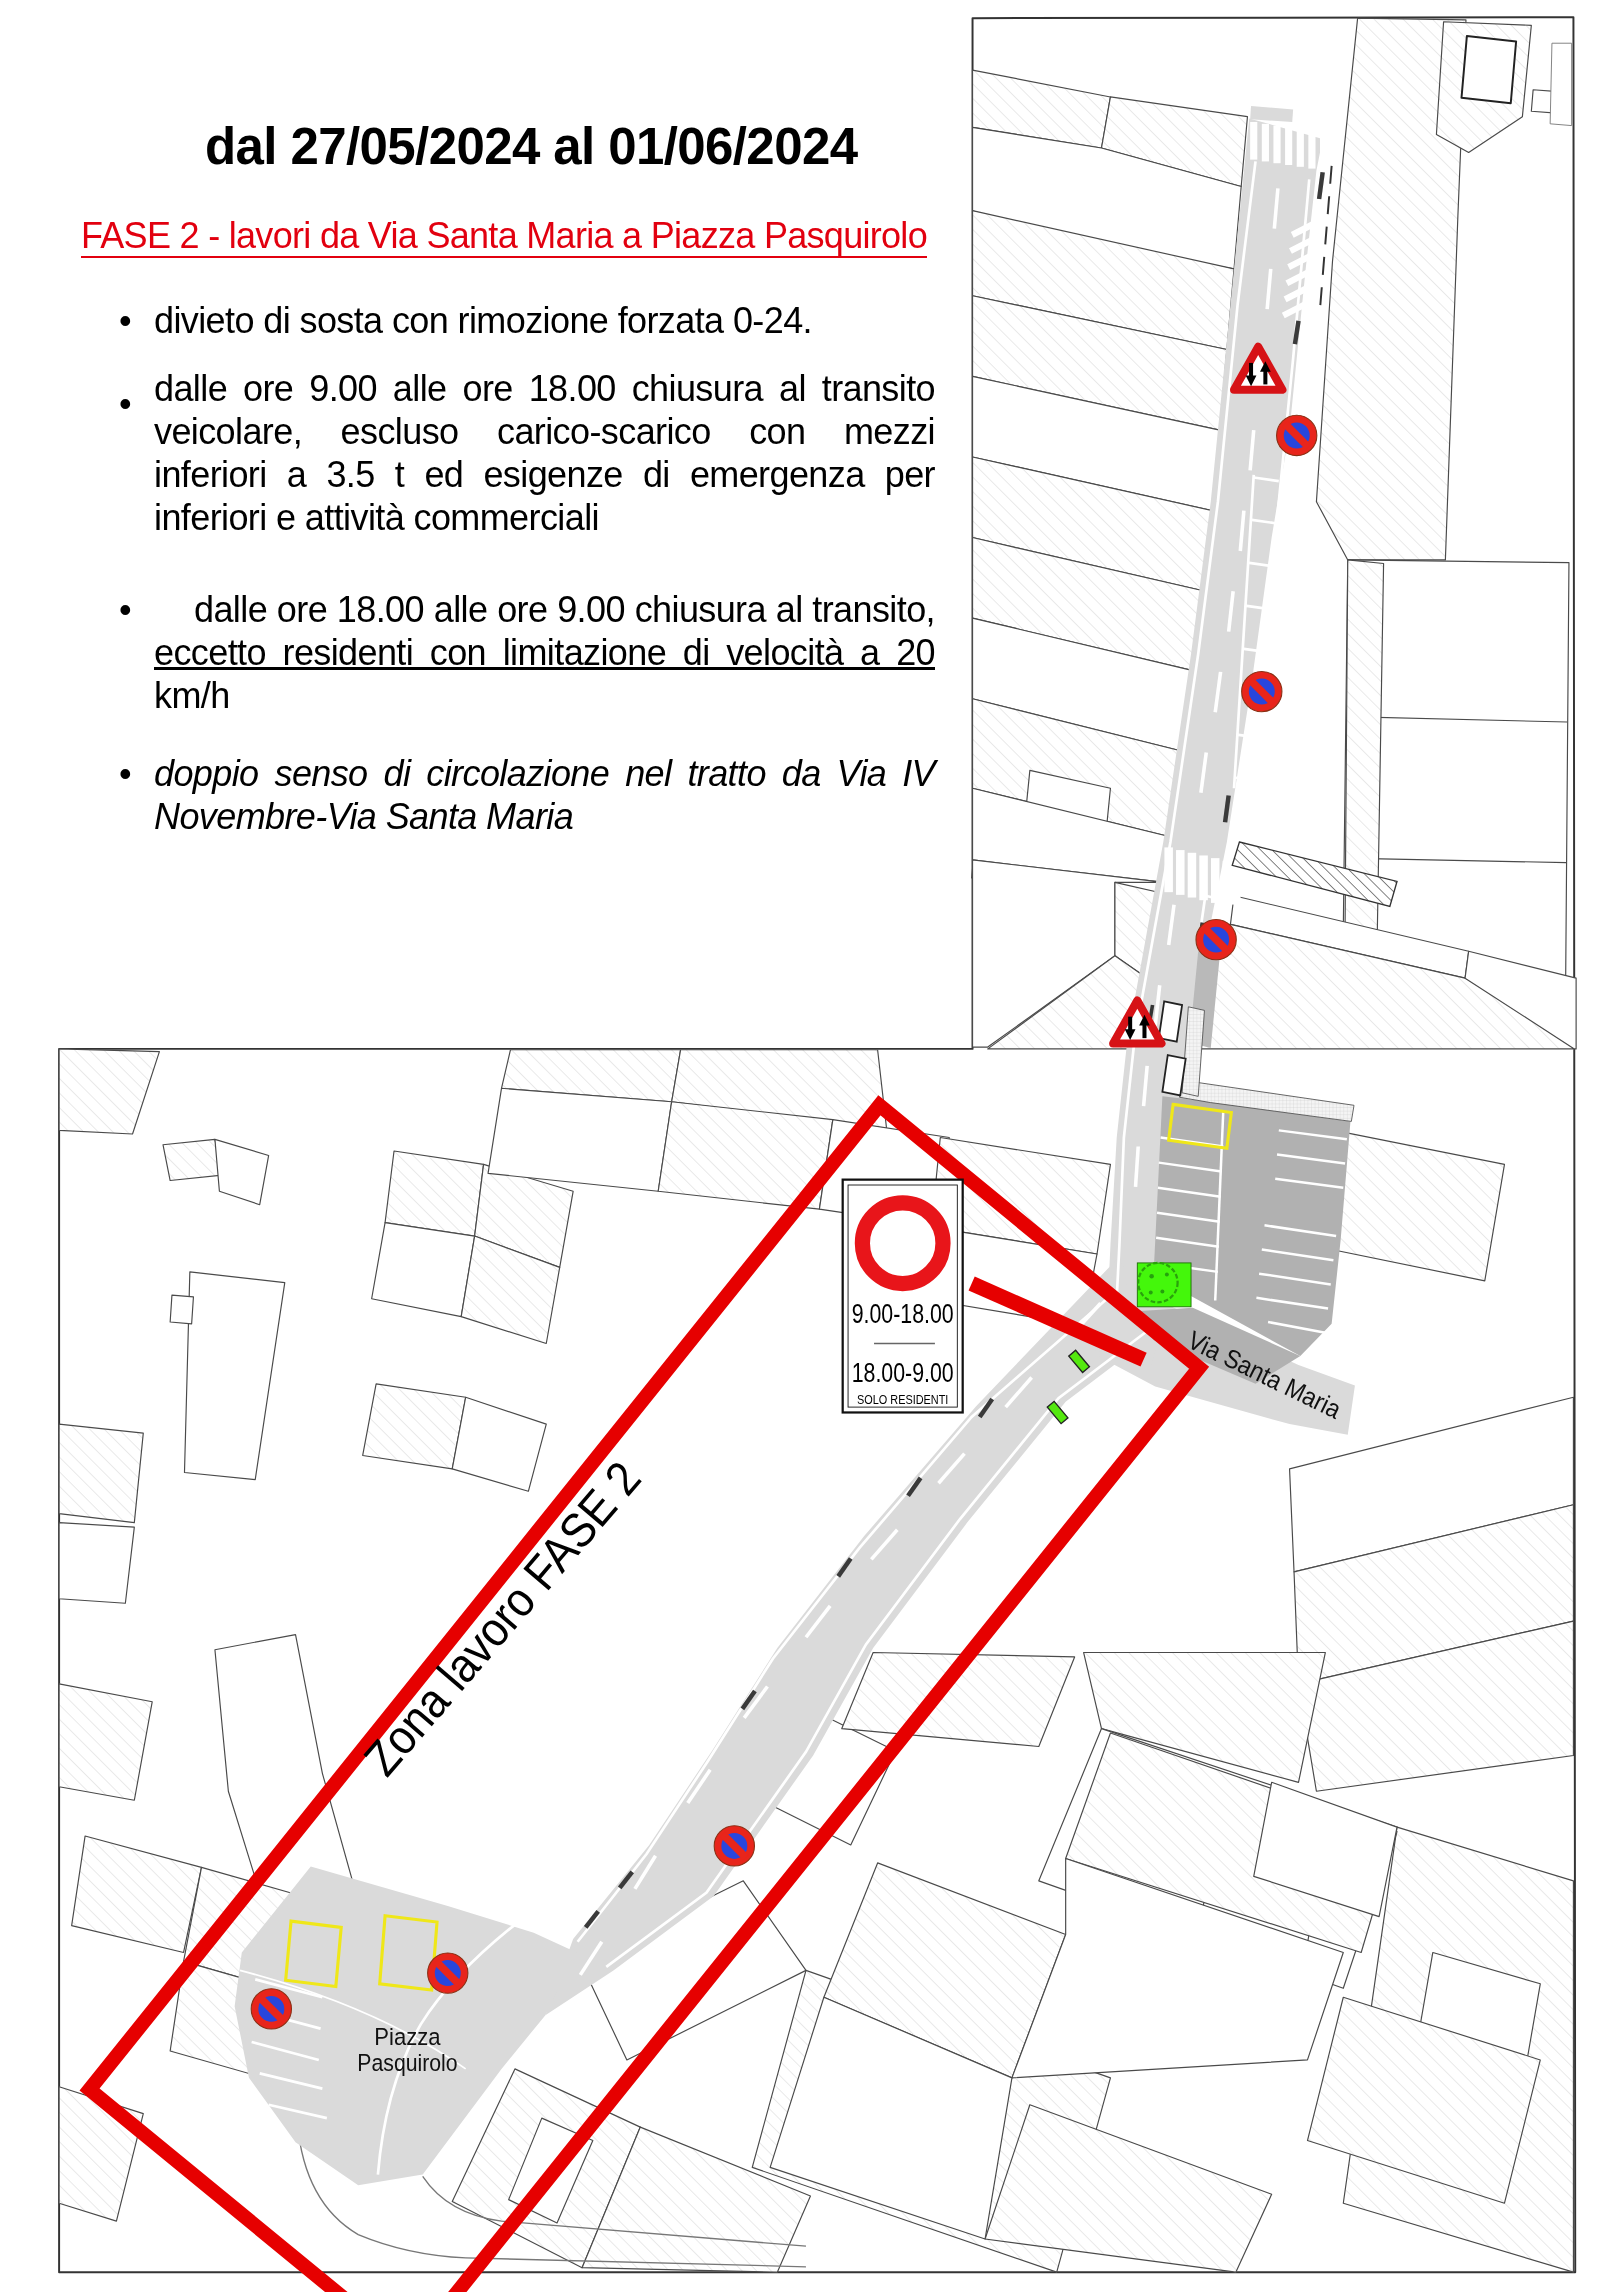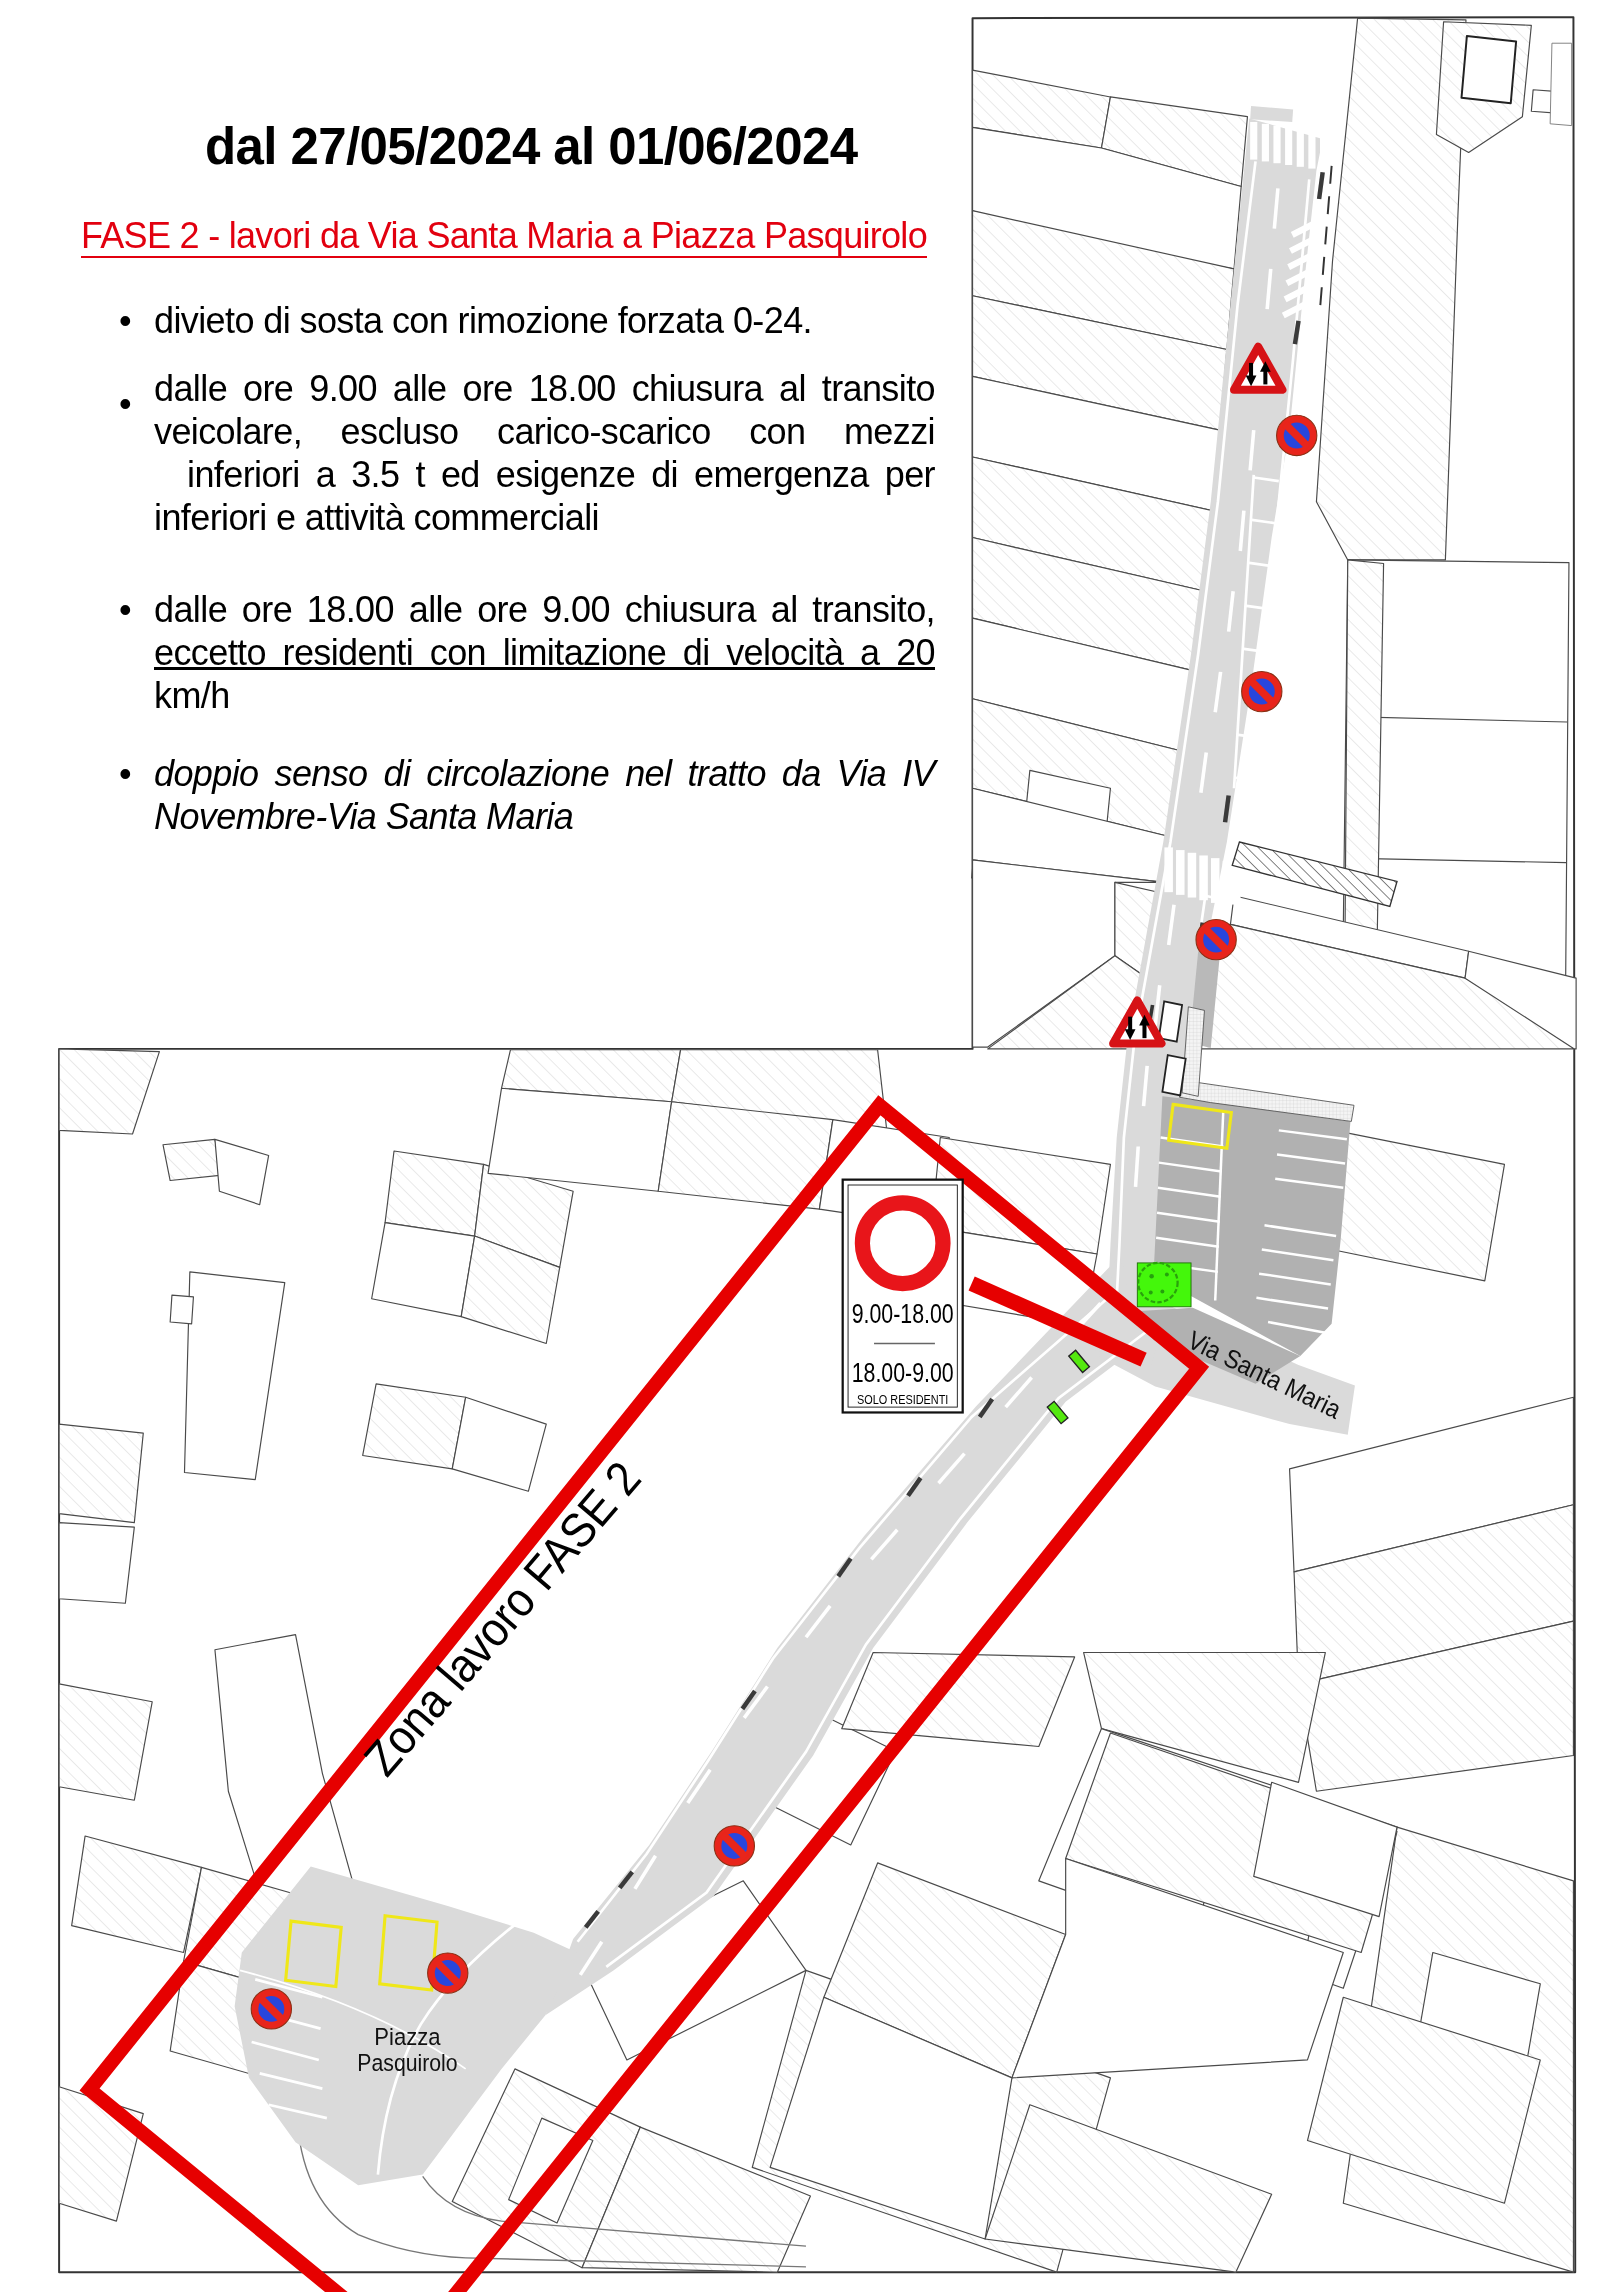--- a/index.html
+++ b/index.html
@@ -420,7 +420,7 @@
 <div class="abs" style="left:154px;top:367px;width:781px;font-size:36px;letter-spacing:-0.6px;line-height:43px;color:#000;">
 <div style="text-align:justify;text-align-last:justify;">dalle ore 9.00 alle ore 18.00 chiusura al transito</div>
 <div style="text-align:justify;text-align-last:justify;">veicolare, escluso carico-scarico con mezzi</div>
-<div style="text-align:justify;text-align-last:justify;margin-left:33px;">inferiori a 3.5 t ed esigenze di emergenza per</div>
+<div style="text-align:justify;text-align-last:justify;">inferiori a 3.5 t ed esigenze di emergenza per</div>
 <div>inferiori e attività commerciali</div>
 </div>
 

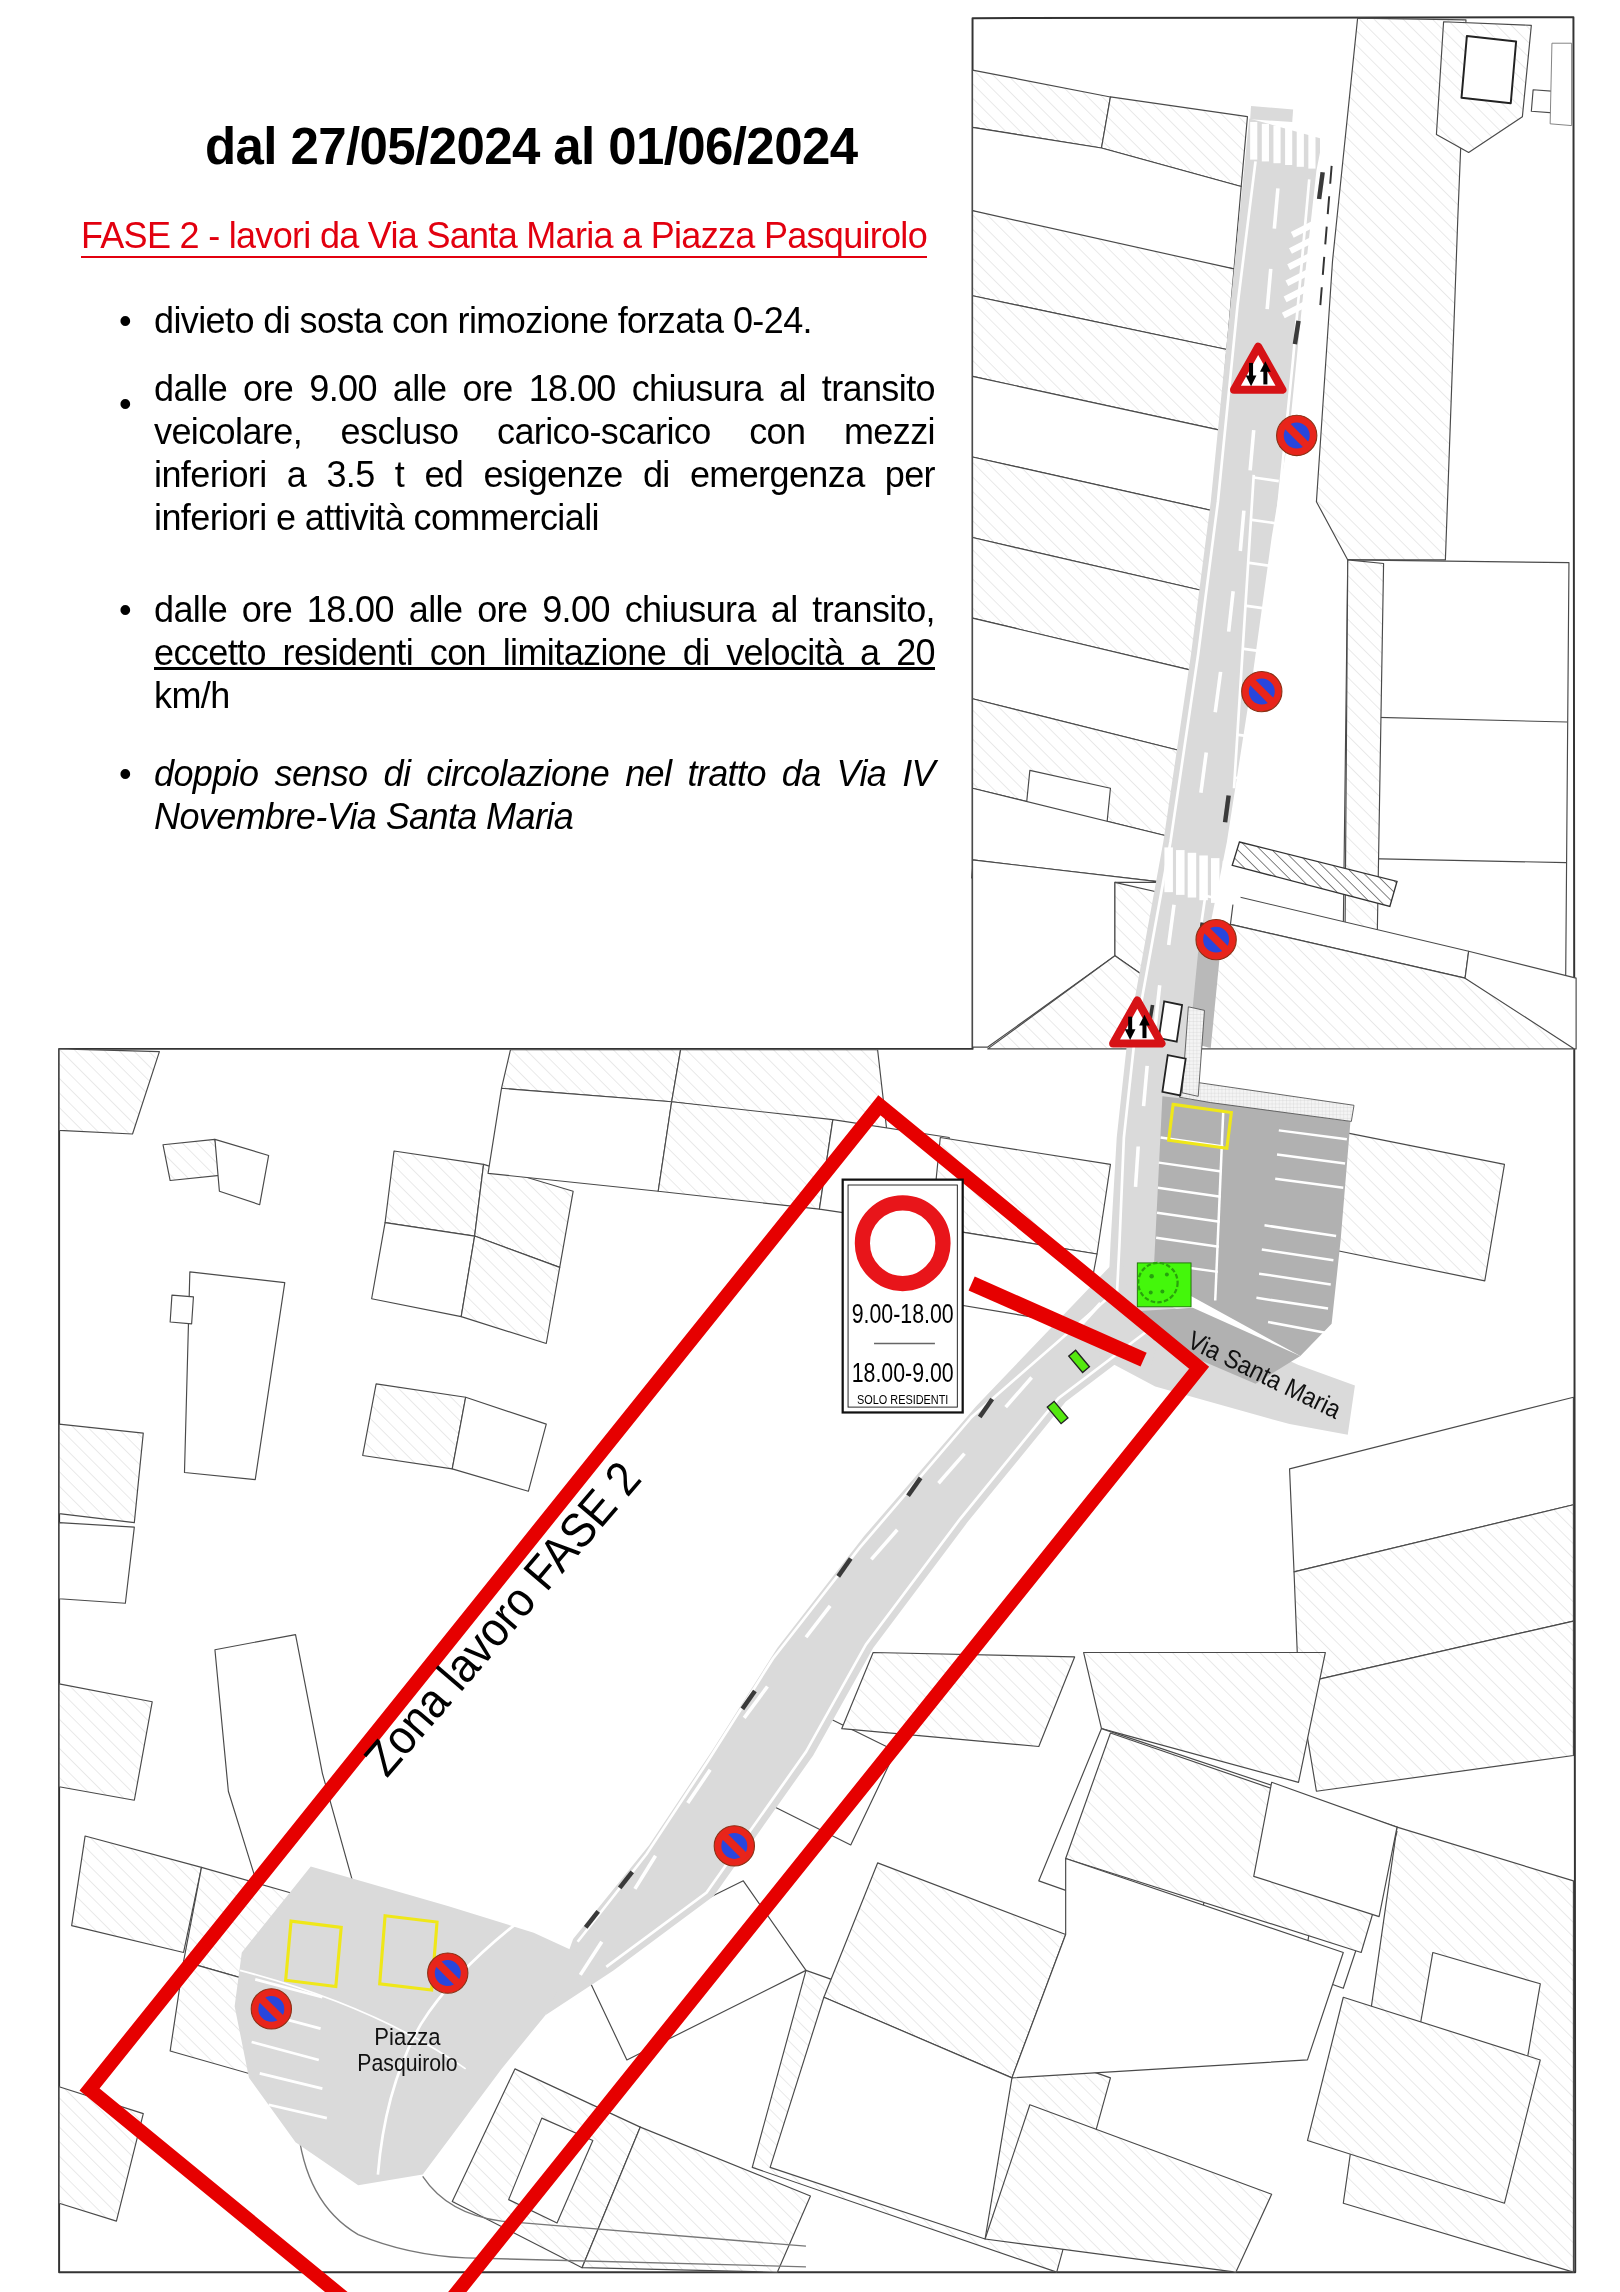--- a/index.html
+++ b/index.html
@@ -426,7 +426,7 @@
 
 <div class="abs" style="left:119px;top:588px;font-size:36px;line-height:43px;color:#000;">•</div>
 <div class="abs" style="left:154px;top:588px;width:781px;font-size:36px;letter-spacing:-0.6px;line-height:43px;color:#000;">
-<div style="text-align:justify;text-align-last:justify;">dalle ore 18.00 alle ore 9.00 chiusura al transito,</div>
+<div style="text-align:justify;text-align-last:justify;margin-left:40px;">dalle ore 18.00 alle ore 9.00 chiusura al transito,</div>
 <div style="text-align:justify;text-align-last:justify;text-decoration:underline;">eccetto residenti con limitazione di velocità a 20</div>
 <div>km/h</div>
 </div>

